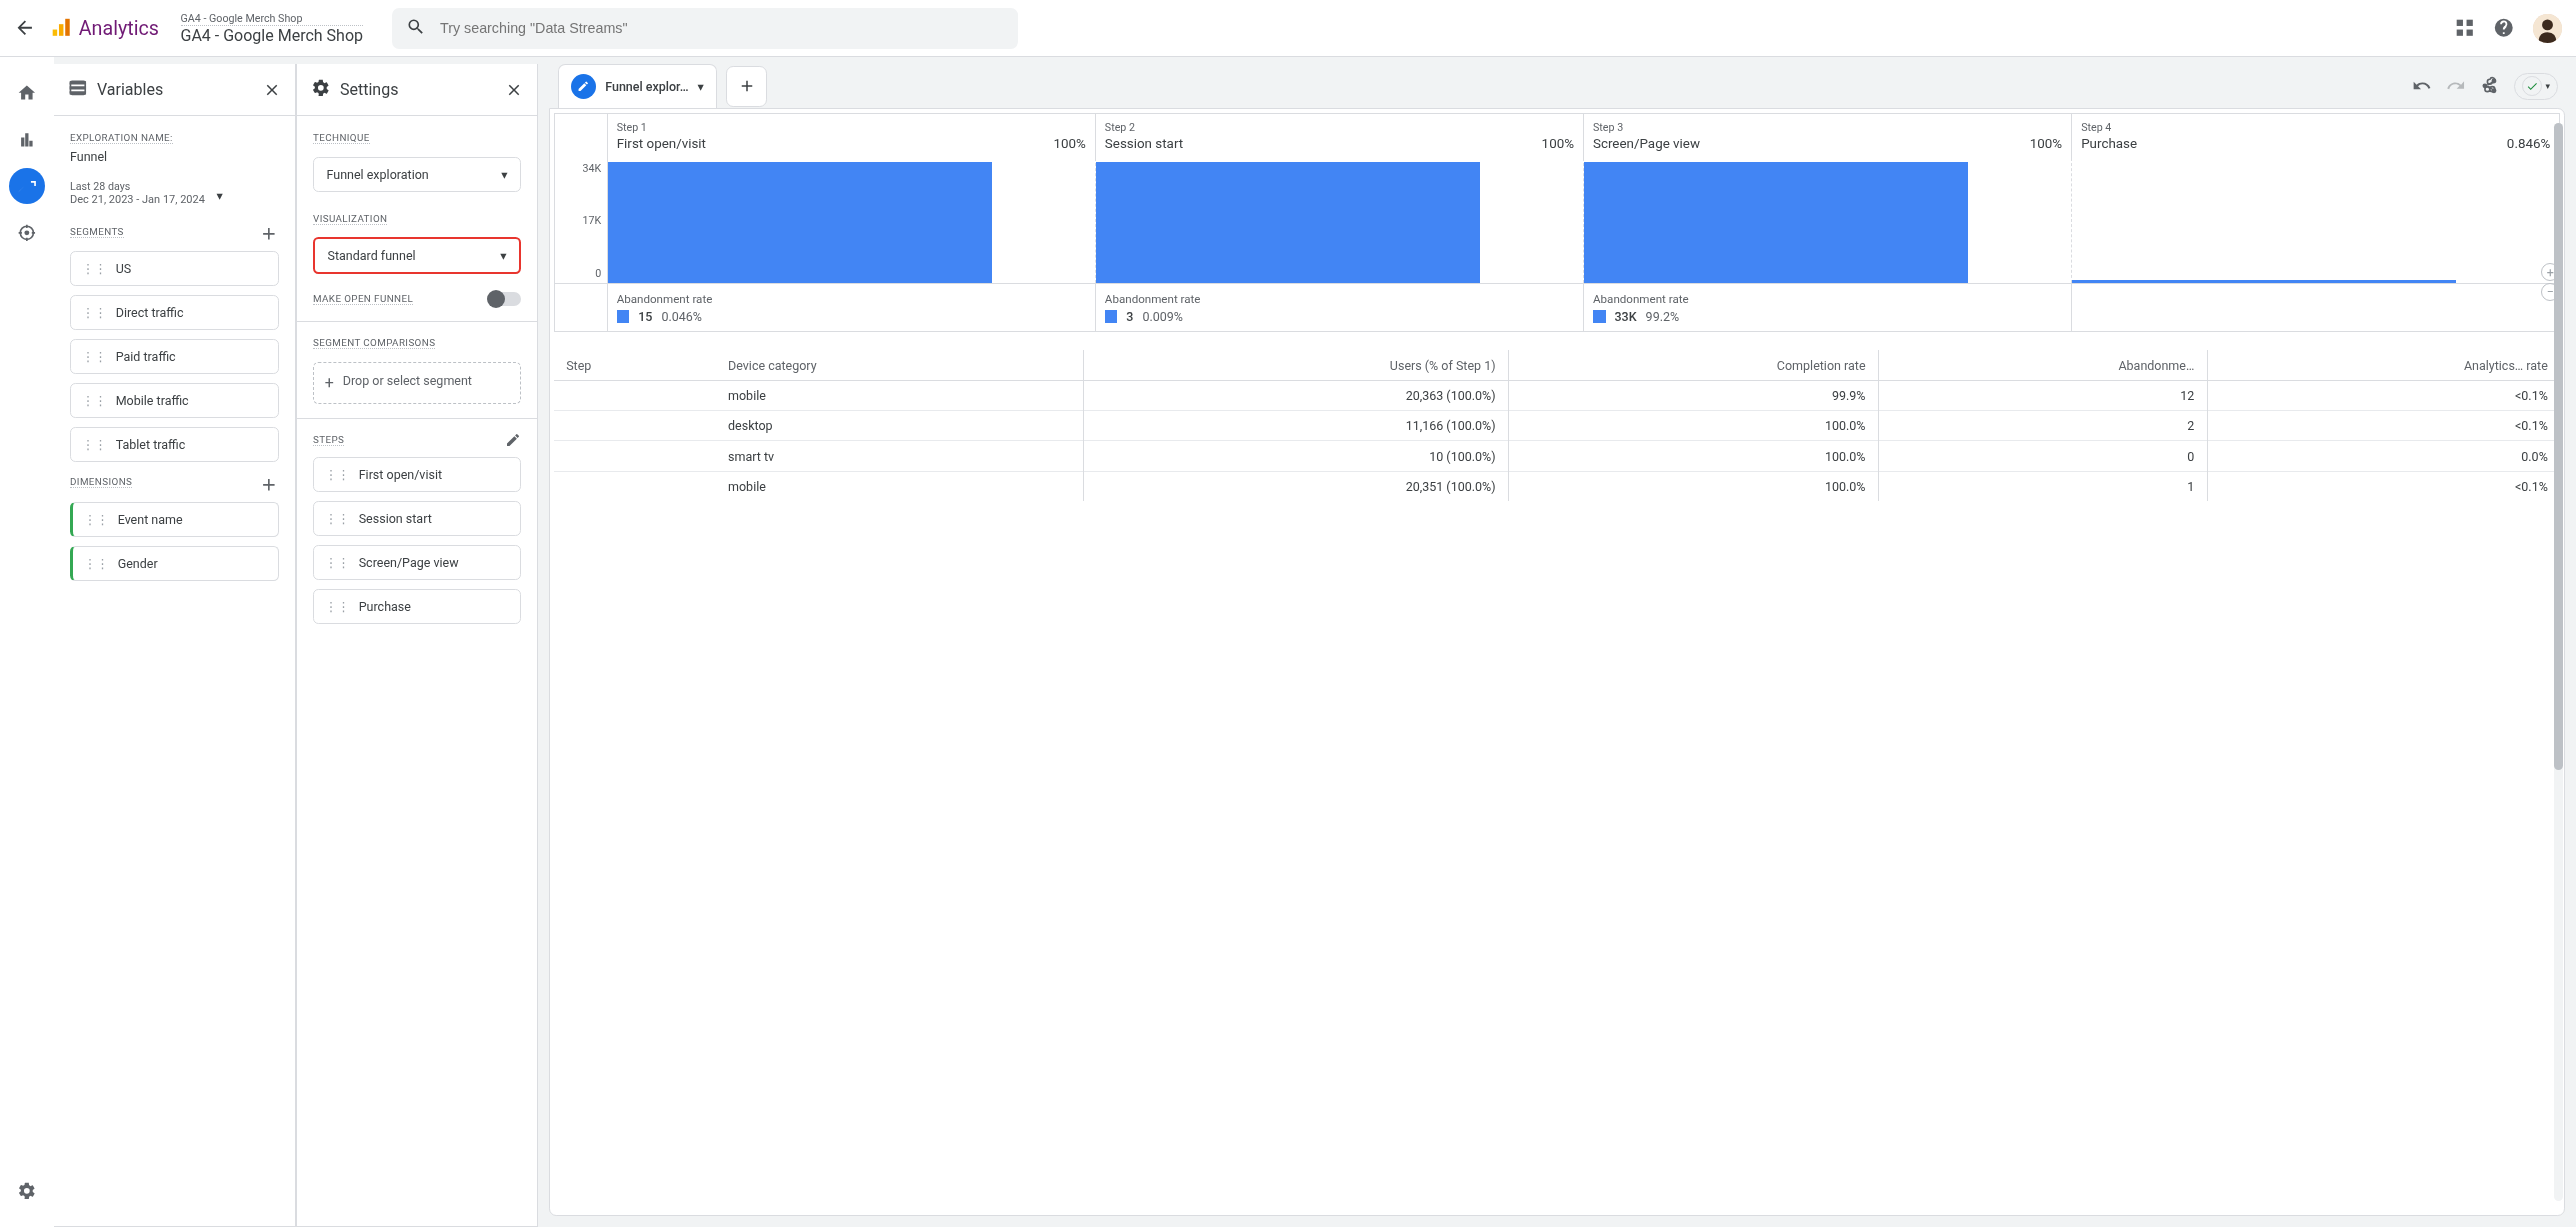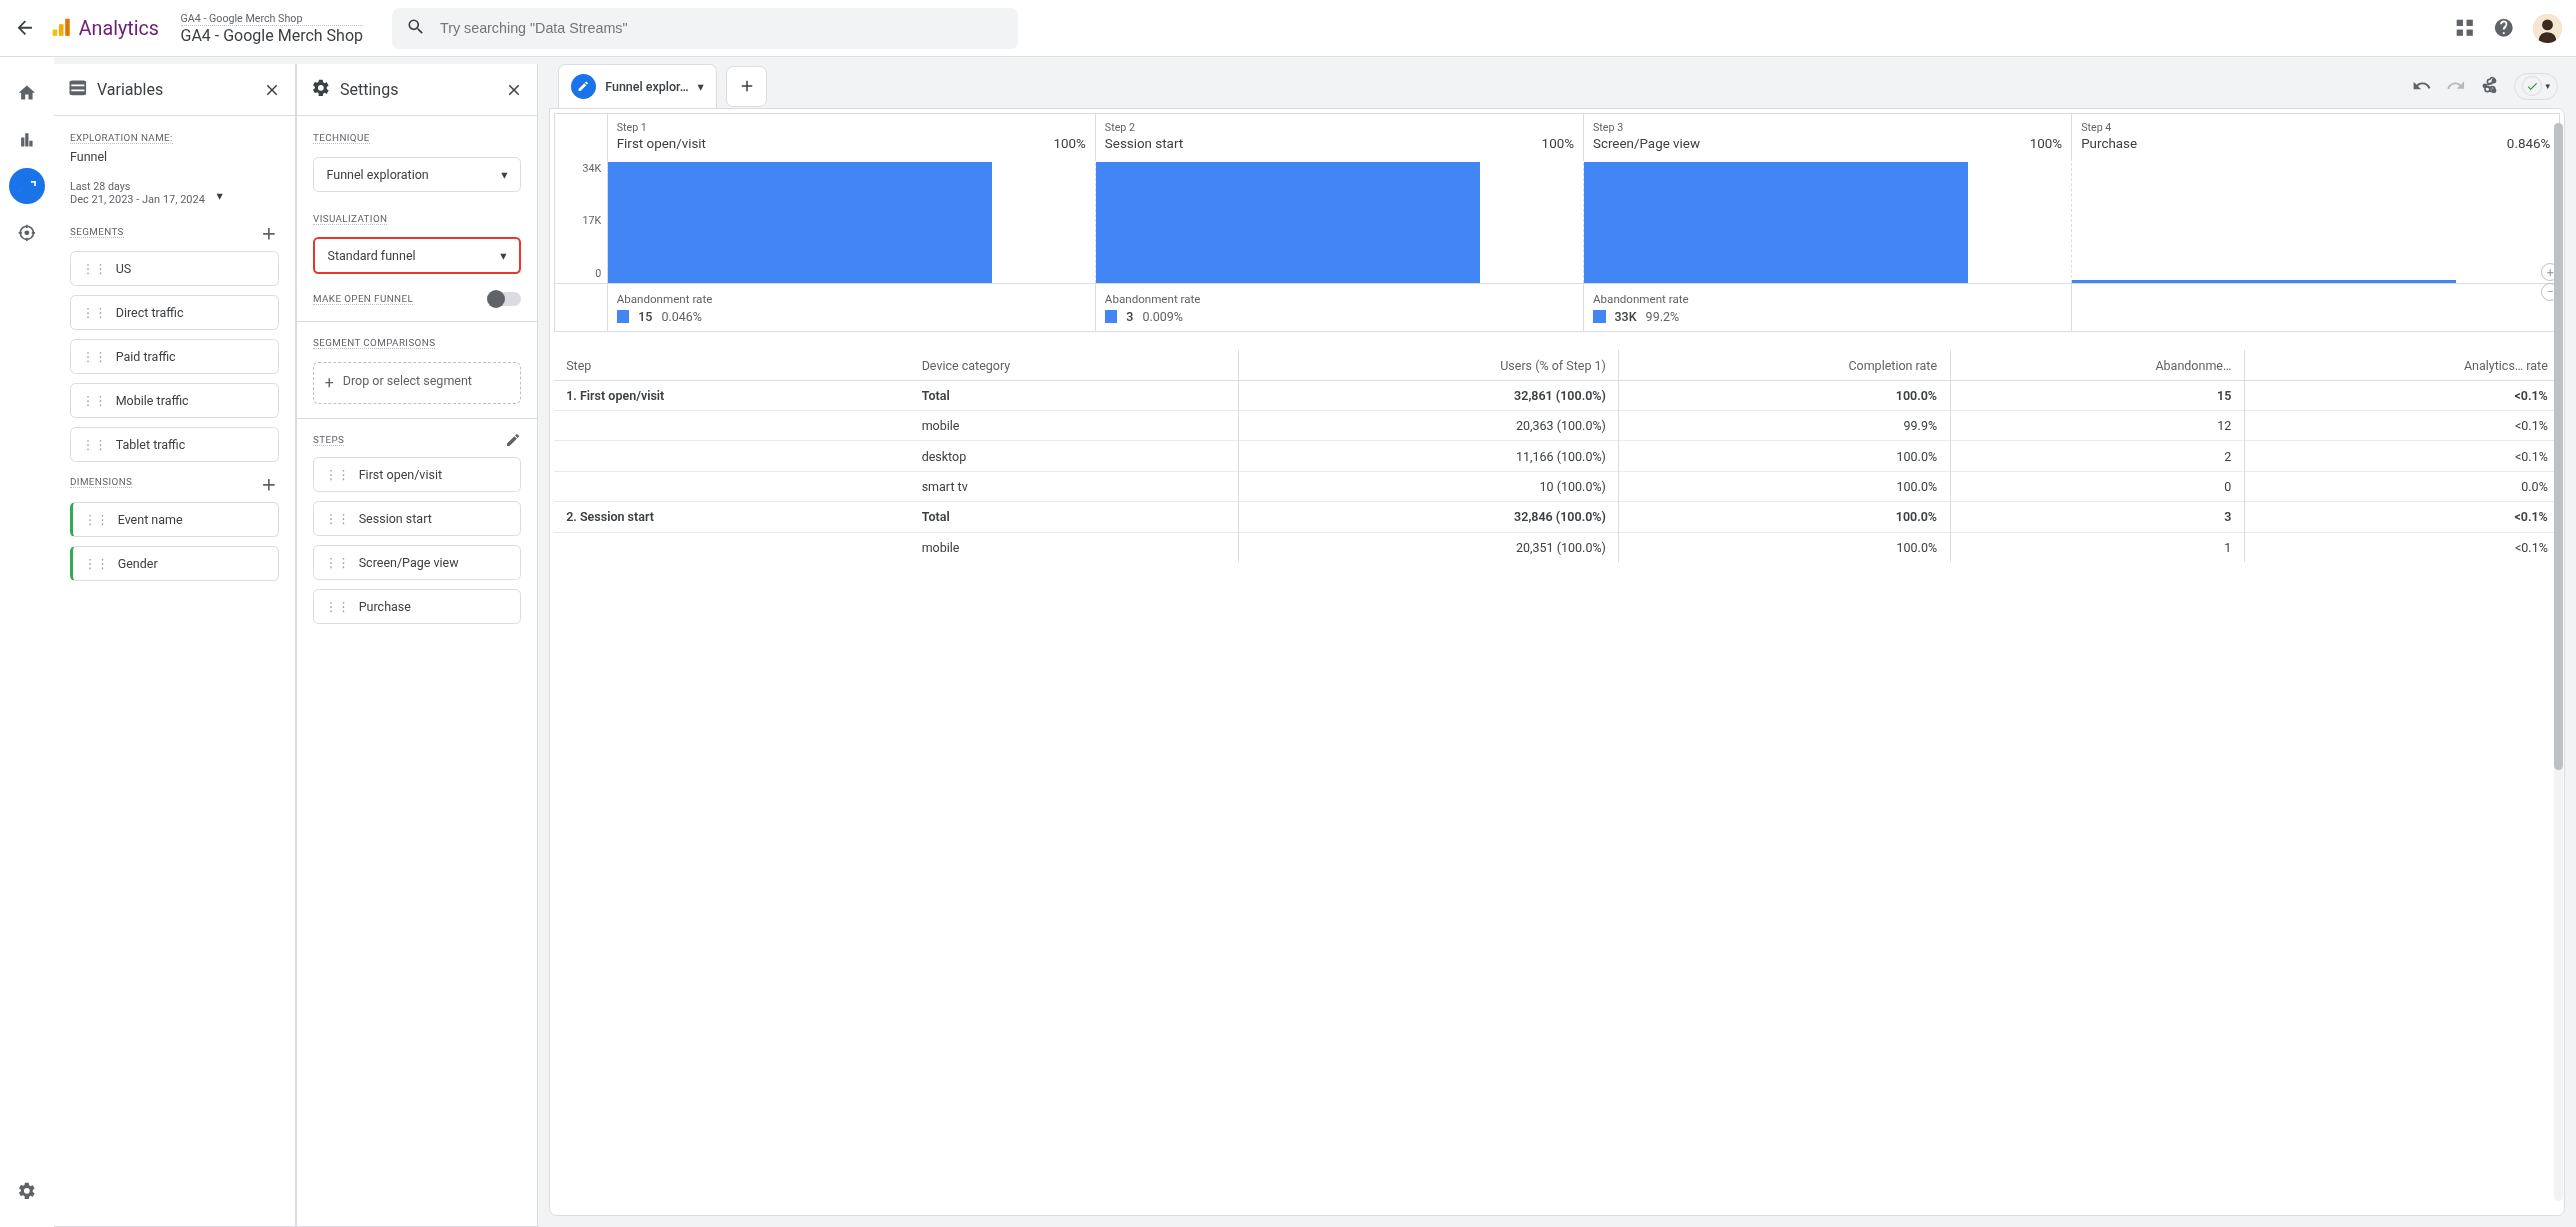--- a/index.html
+++ b/index.html
@@ -469,14 +469,6 @@
             </tr>
           </thead>
           <tbody id="table-body">
-              <tr>
-                <td class="left bold">1. First open/visit</td>
-                <td class="left bold">Total</td>
-                <td class="col-border-left bold">32,861 (100.0%)</td>
-                <td class="col-border-left bold">100.0%</td>
-                <td class="col-border-left bold">15</td>
-                <td class="col-border-left bold">&lt;0.1%</td>
-              </tr>
               <tr>
                 <td class="left"></td>
                 <td class="left">mobile</td>

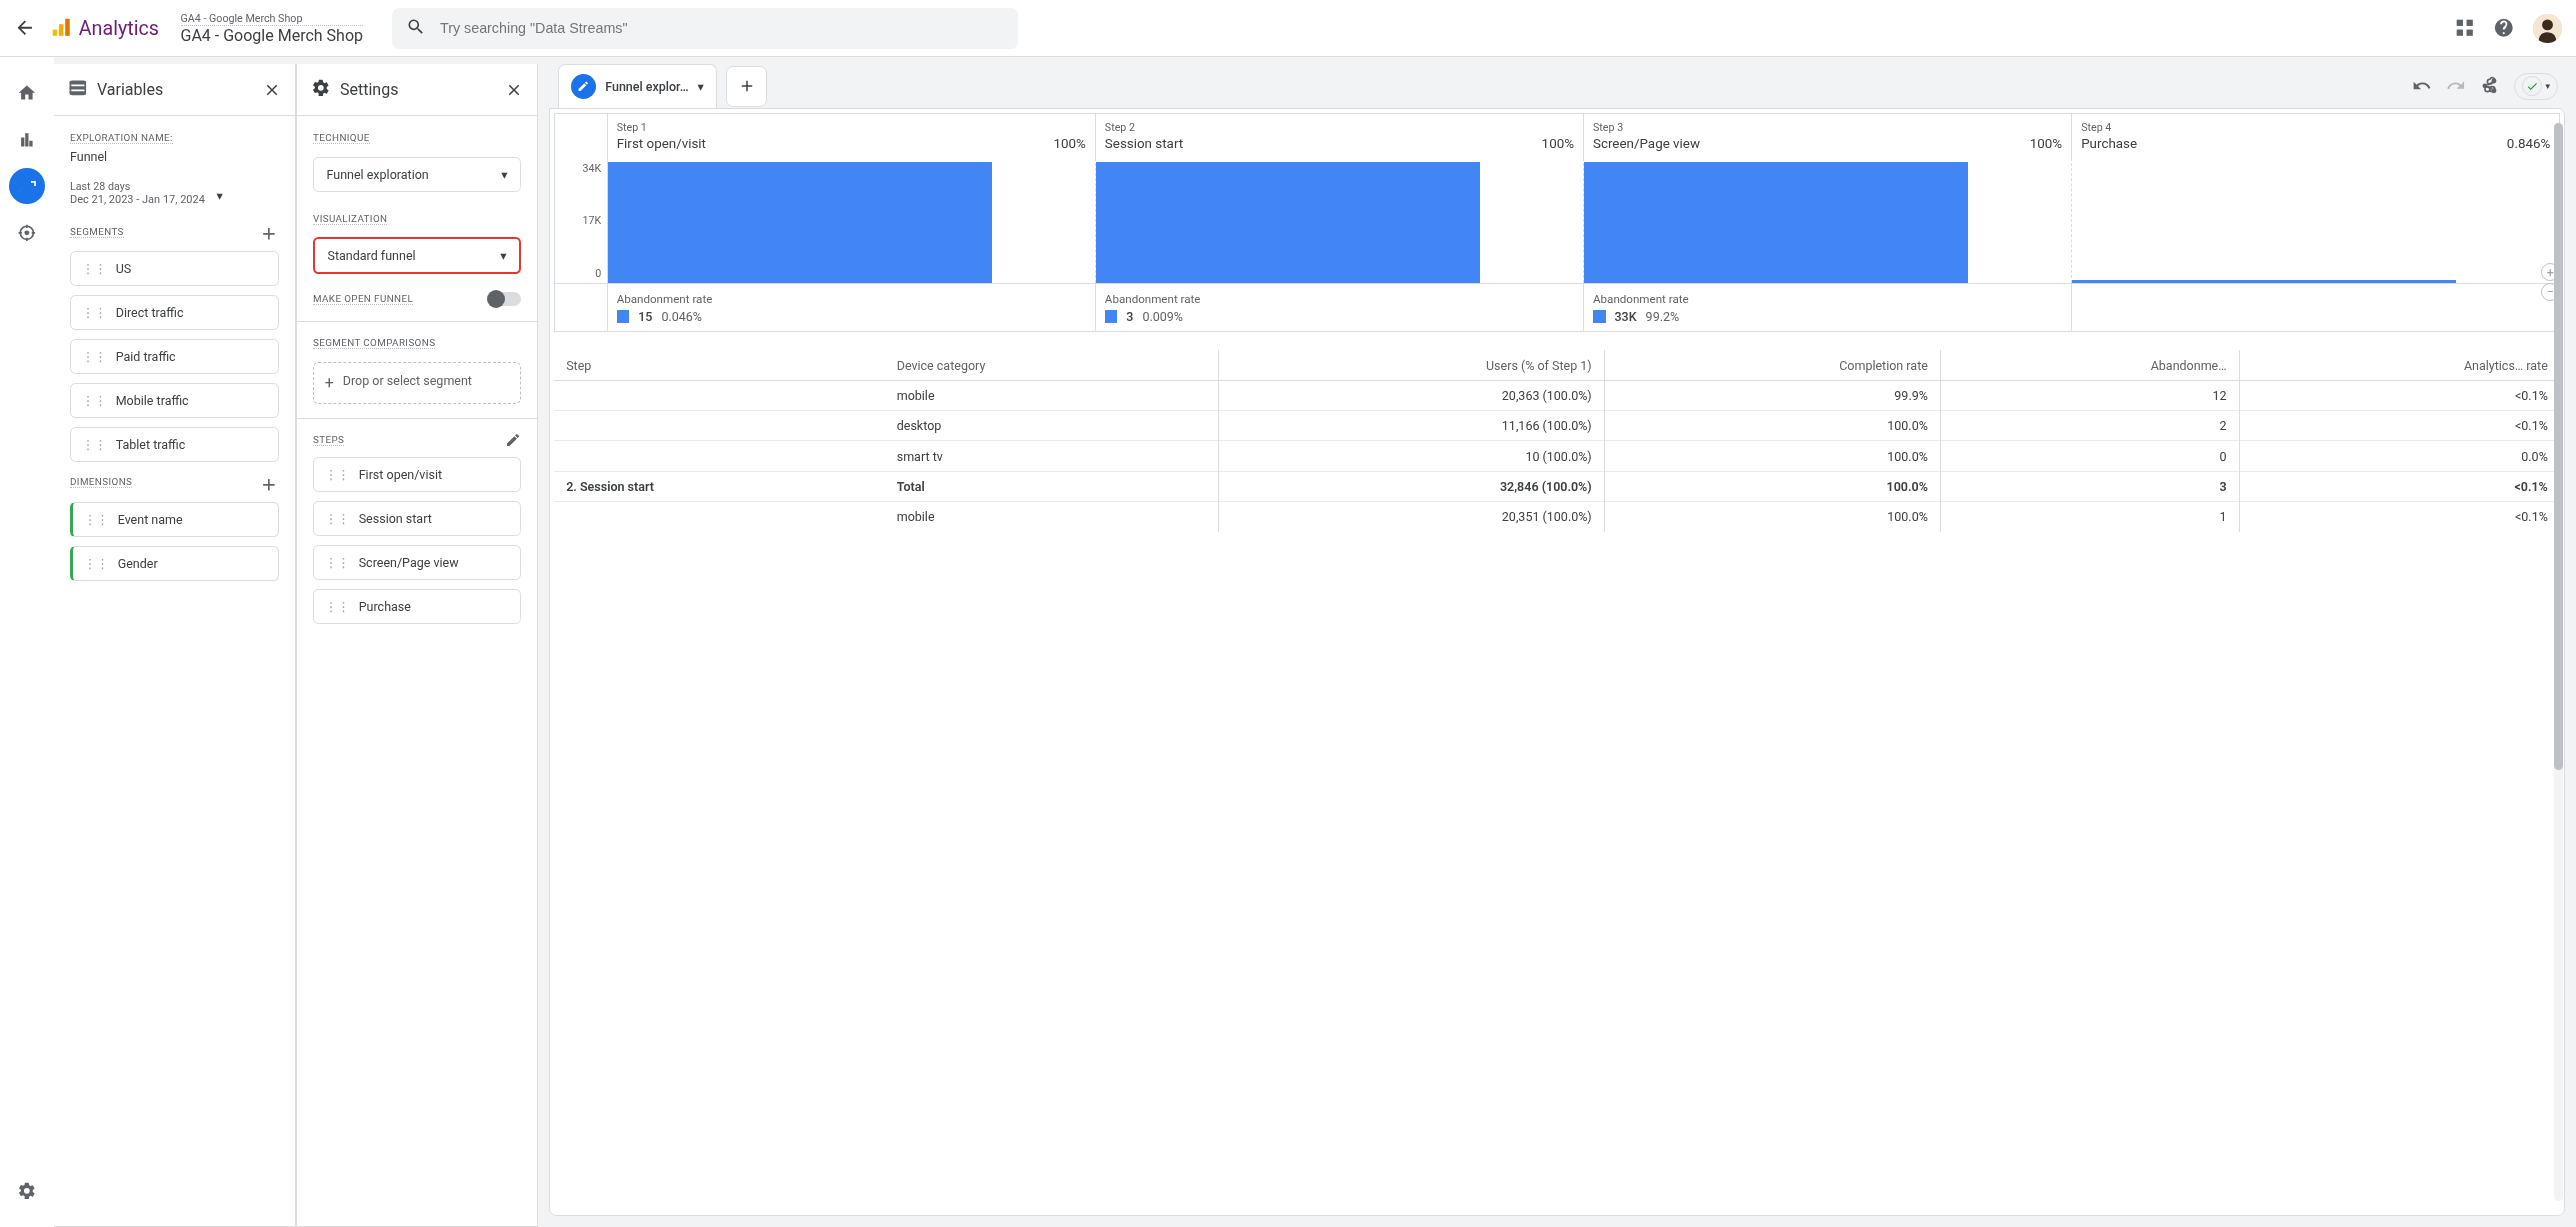--- a/index.html
+++ b/index.html
@@ -494,14 +494,6 @@
                 <td class="col-border-left">0.0%</td>
               </tr>
               <tr>
-                <td class="left bold">2. Session start</td>
-                <td class="left bold">Total</td>
-                <td class="col-border-left bold">32,846 (100.0%)</td>
-                <td class="col-border-left bold">100.0%</td>
-                <td class="col-border-left bold">3</td>
-                <td class="col-border-left bold">&lt;0.1%</td>
-              </tr>
-              <tr>
                 <td class="left"></td>
                 <td class="left">mobile</td>
                 <td class="col-border-left">20,351 (100.0%)</td>

